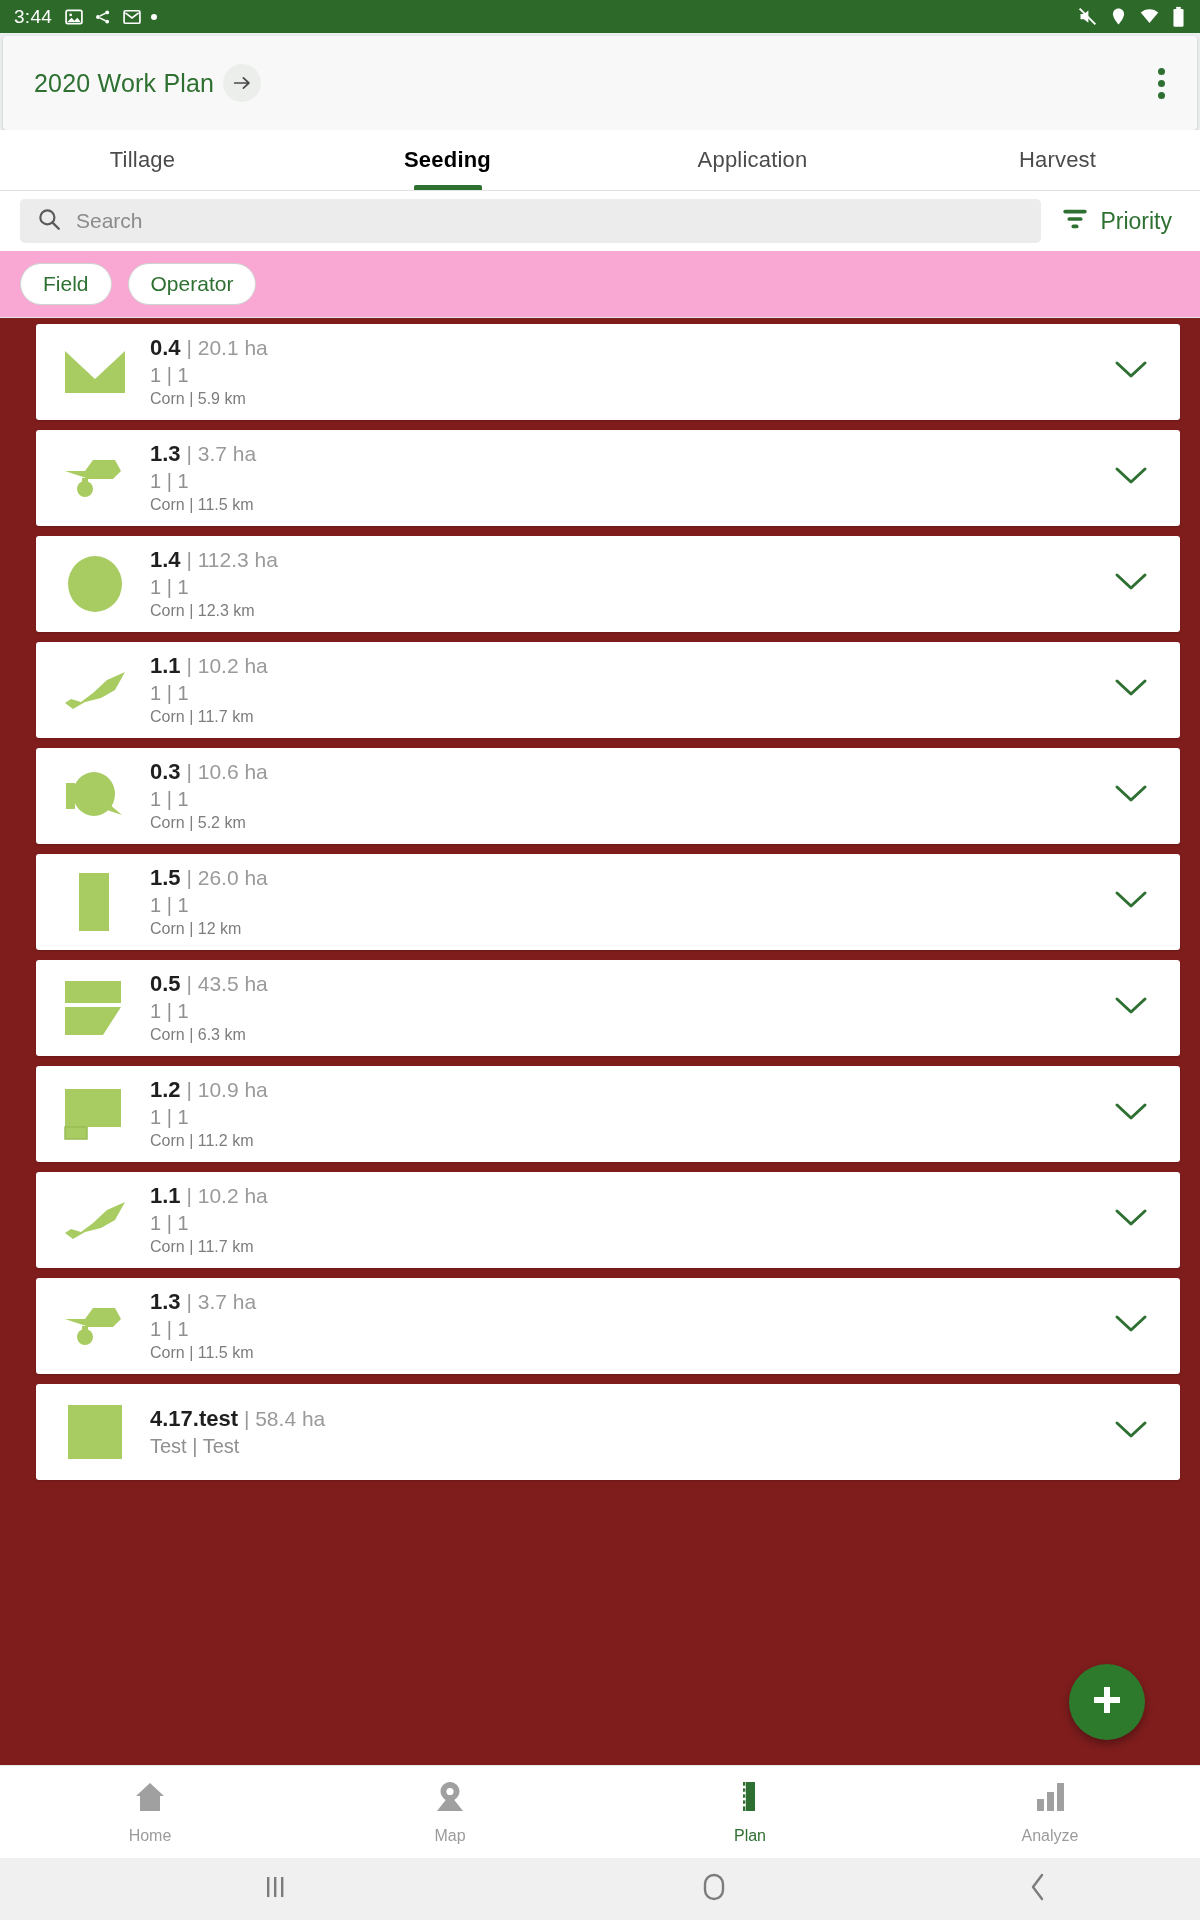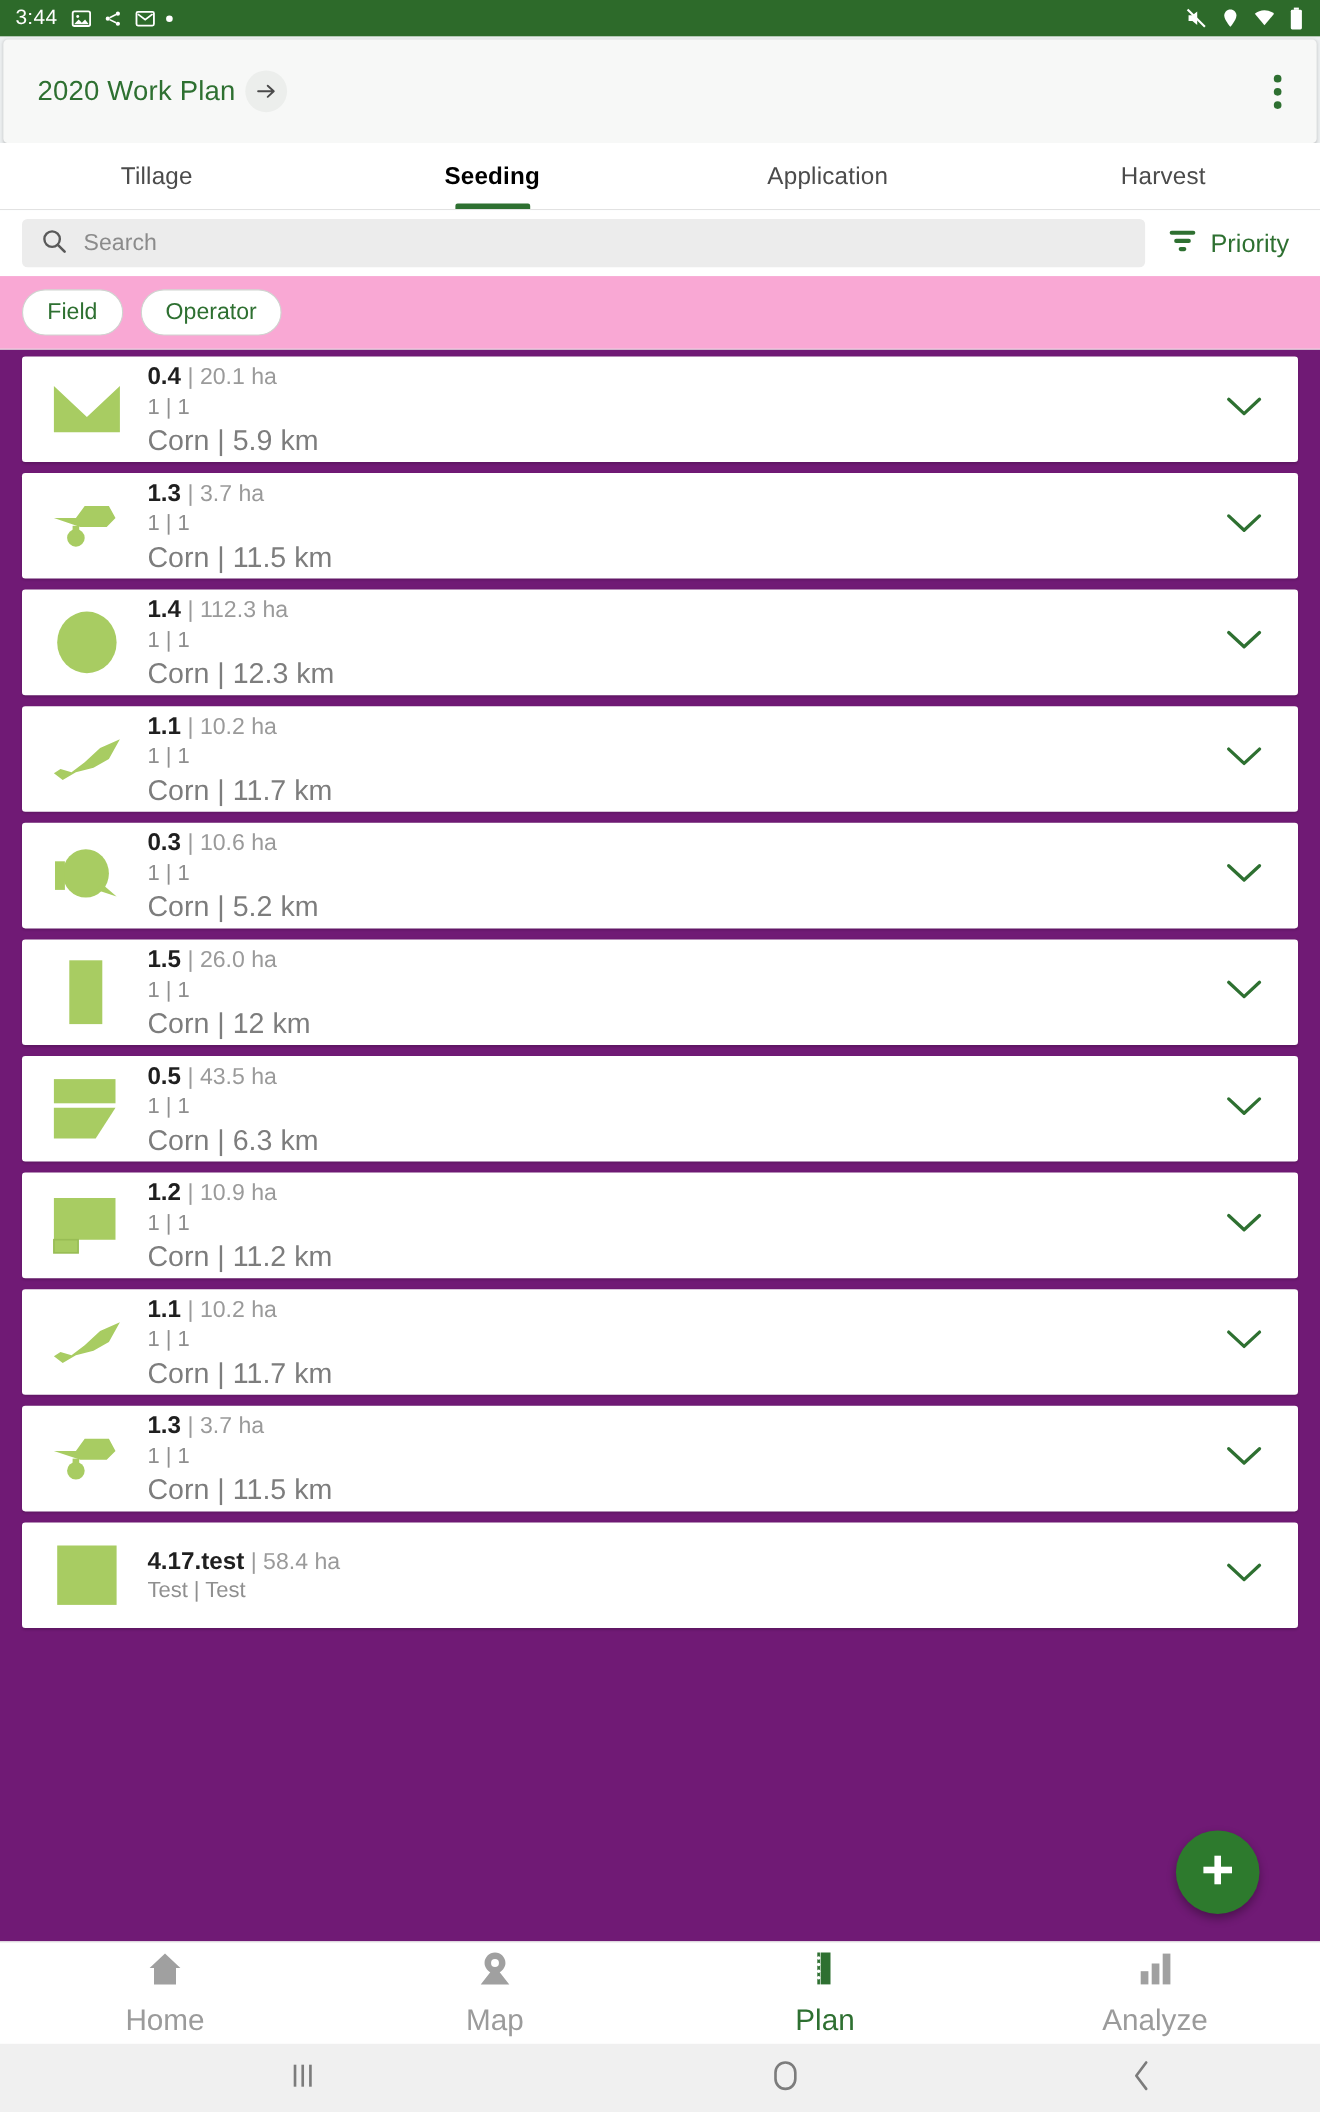--- a/index.html
+++ b/index.html
@@ -83,8 +83,9 @@
 
   
   .list {
-    flex: 1 1 auto; background: #701a75; overflow: hidden; position: relative;
+    flex: 1 1 auto; background: #7f1d1d; overflow: hidden; position: relative;
     padding-top: 6px;
+    padding-left: 16px;
   }
   .card {
     background: #ffffff; margin: 0 20px 10px 20px; border-radius: 3px;

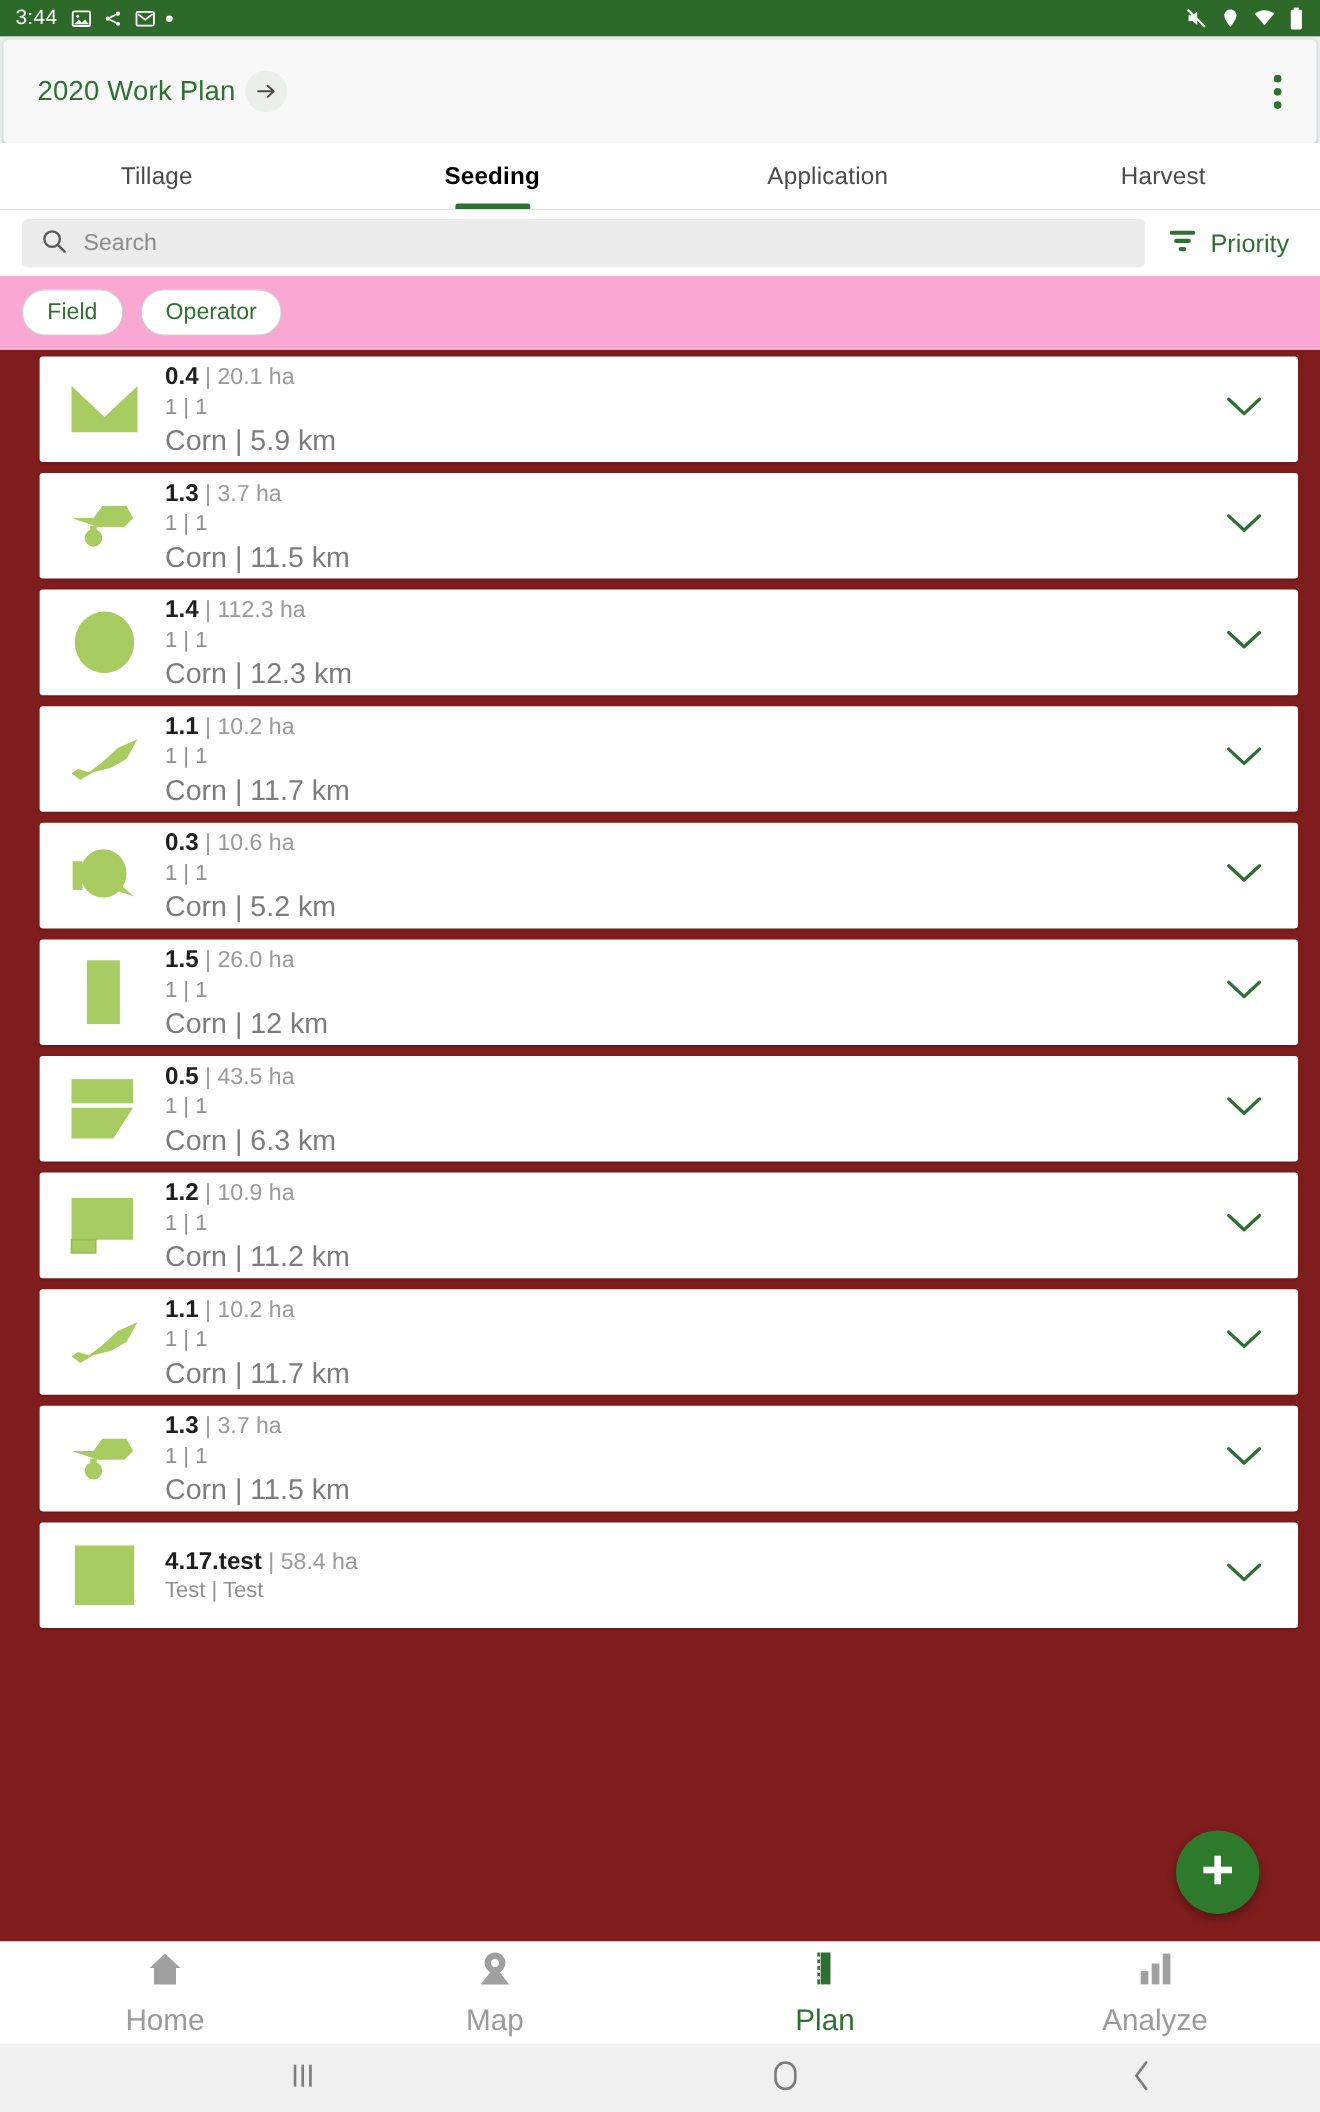--- a/index.html
+++ b/index.html
@@ -101,7 +101,7 @@
   .line1 { font-size: 21px; color: #9a9a9a; line-height: 1.16; }
   .line1 b { color: #1f1f1f; font-weight: 700; font-size: 22px; }
   .line2 { font-size: 20px; color: #8f8f8f; line-height: 1.16; }
-  .line3 { font-size: 26px; color: #7d7d7d; line-height: 1.16; }
+  .line3 { font-size: 16px; color: #7d7d7d; line-height: 1.16; }
   .expand { margin-left: auto; padding: 12px 14px; }
 
   

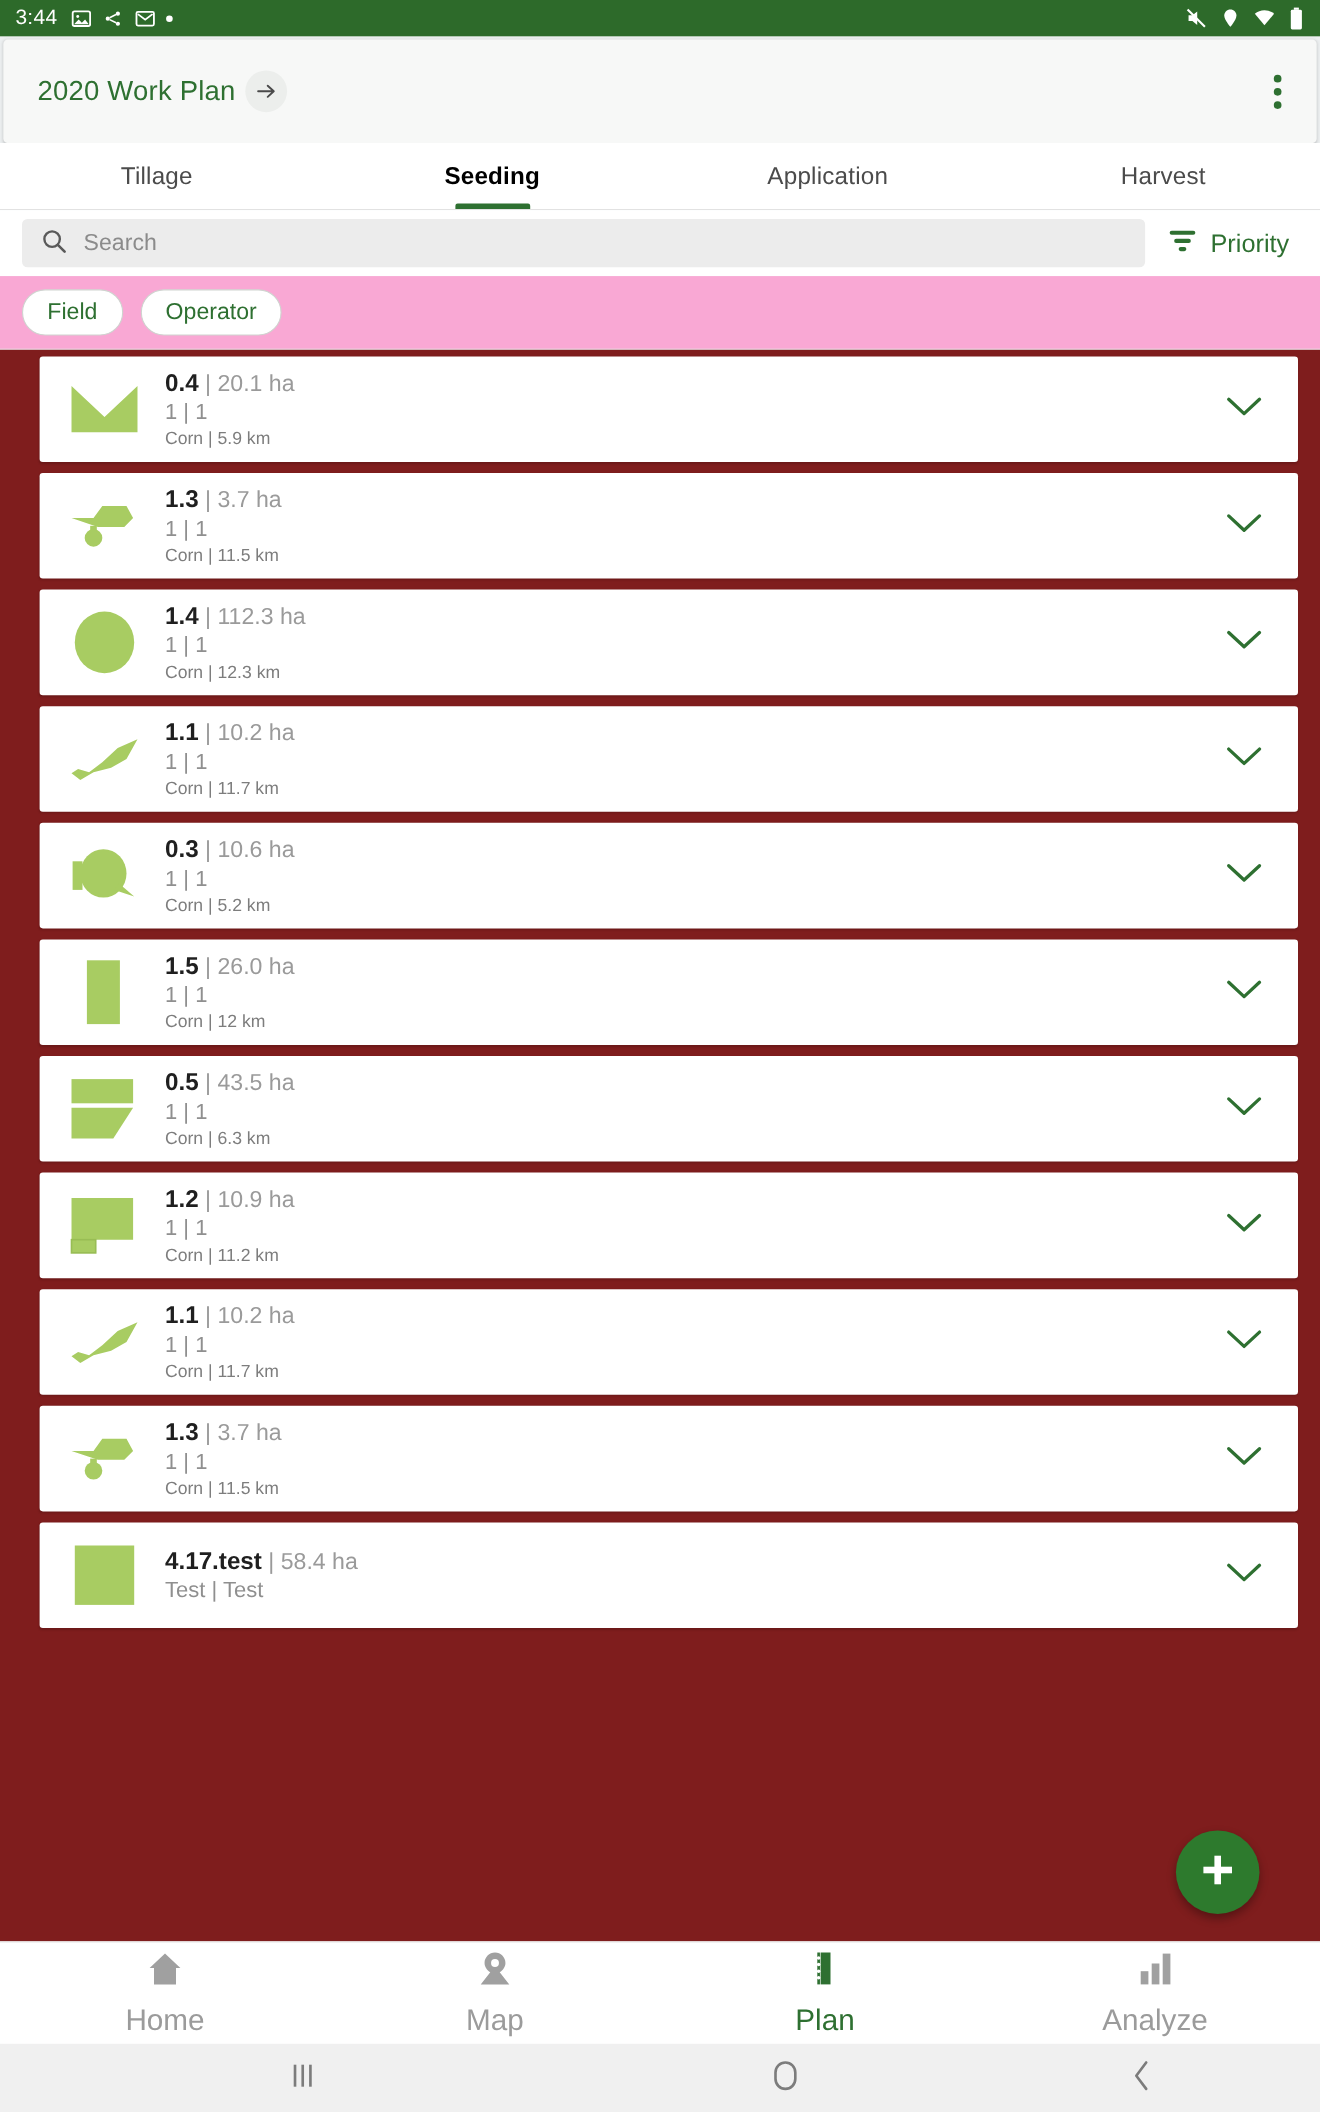--- a/index.html
+++ b/index.html
@@ -120,7 +120,7 @@
   .navitem {
     flex: 1; display: flex; flex-direction: column; align-items: center; gap: 8px;
   }
-  .navlabel { font-size: 27px; color: #9b9b9b; }
+  .navlabel { font-size: 16px; color: #9b9b9b; }
   .navitem.active .navlabel { color: #2e7031; }
 
   

